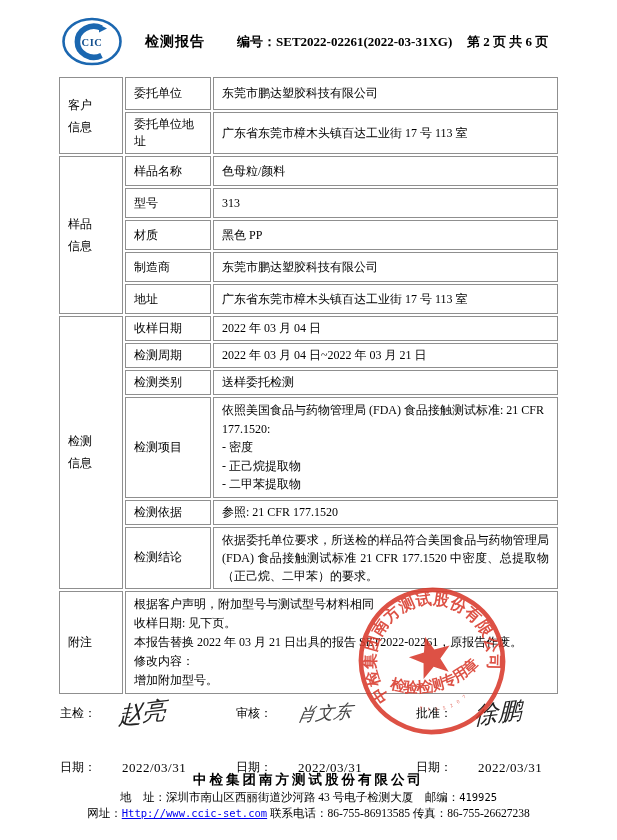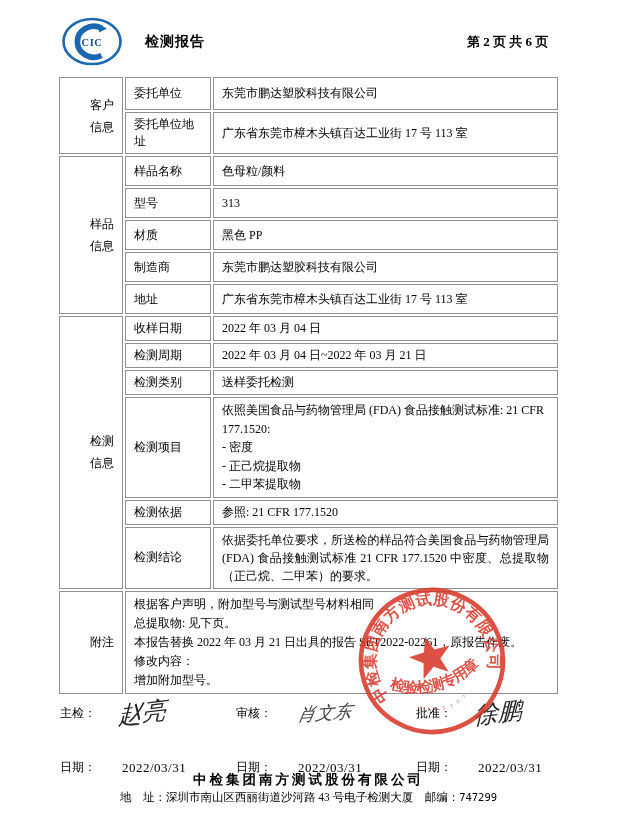--- a/index.html
+++ b/index.html
@@ -89,6 +89,7 @@
     </svg>
   </div>
   <div class="hdr-title">检测报告</div>
+  <div class="hdr-number"><span>编号：</span><span>SET2022-02261(2022-03-31XG)</span></div>
   <div class="hdr-page">第 2 页 共 6 页</div>
 
   <table class="report">

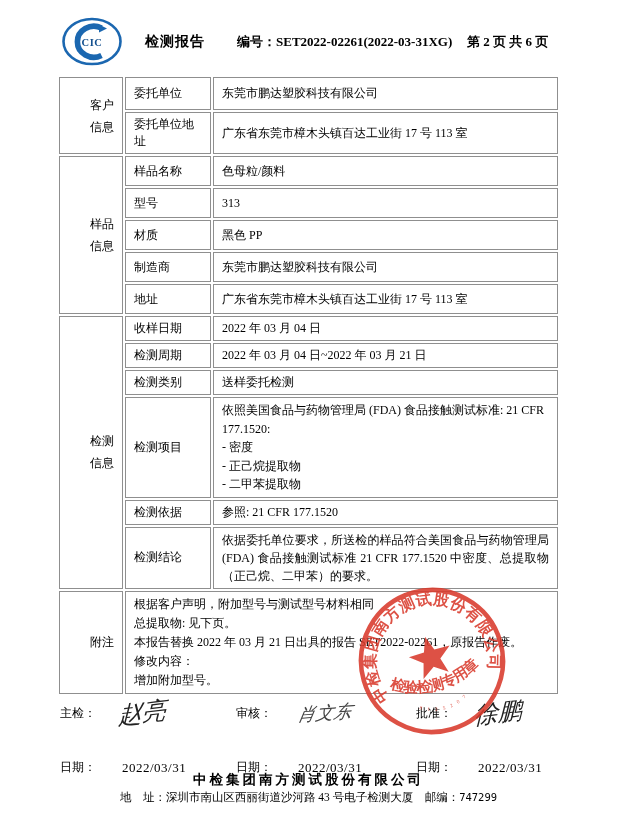--- a/index.html
+++ b/index.html
@@ -31,7 +31,7 @@
     padding: 3px 8px;
     background: #fff;
   }
-  td.sec { text-align: right; padding: 3px 2px; }
+  td.sec { text-align: left; padding: 3px 2px; }
   td.sec .secline { display: block; line-height: 22px; }
   td.flabel { padding-left: 9px; }
   td.fvalue { padding-left: 10px; }

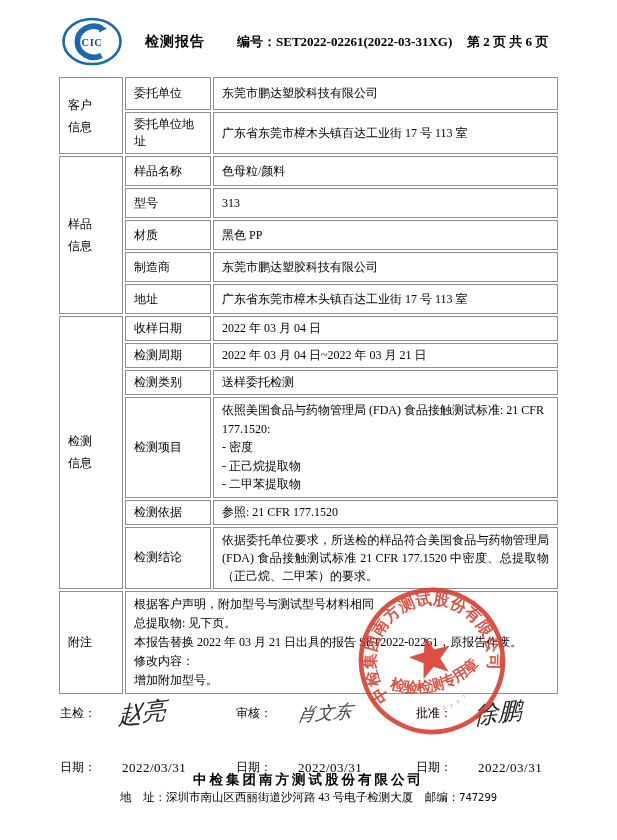--- a/index.html
+++ b/index.html
@@ -177,7 +177,7 @@
       <td class="sec">附注</td>
       <td class="fvalue notes" colspan="2">
         <div>根据客户声明，附加型号与测试型号材料相同</div>
-        <div>总提取物: 见下页。</div>
+        <div>收样日期: 见下页。</div>
         <div>本报告替换 2022 年 03 月 21 日出具的报告 SET2022-02261，原报告作废。</div>
         <div>修改内容：</div>
         <div>增加附加型号。</div>

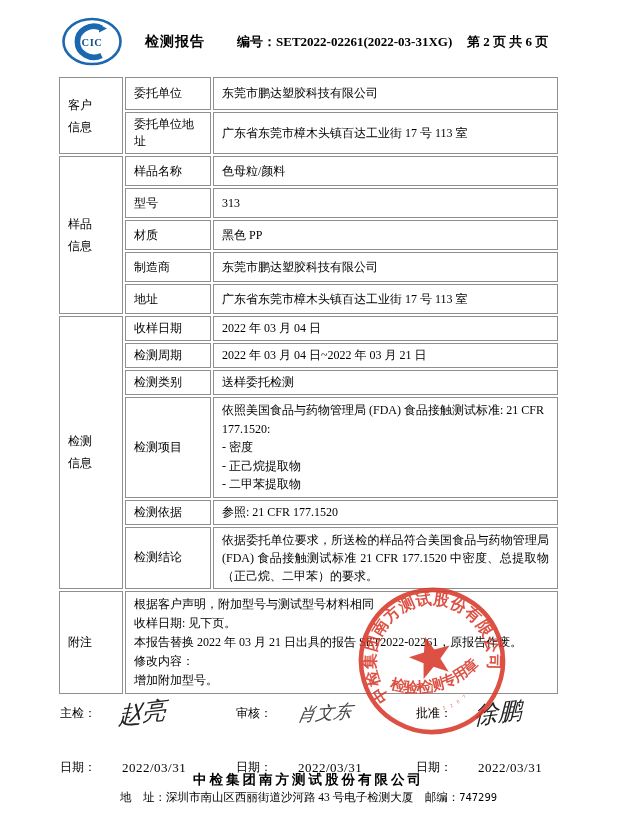--- a/index.html
+++ b/index.html
@@ -242,7 +242,7 @@
 
   <div class="footer">
     <div class="f-company">中检集团南方测试股份有限公司</div>
-    <div class="f-line"><span>地　址：</span><span>深圳市南山区西丽街道沙河路 43 号电子检测大厦</span><span>　邮编：</span><span class="f-mono">747299</span></div>
+    <div class="f-line"><span>地　址：</span><span>深圳市南山区西丽街道沙河路 43 号电子检测大厦</span><span>　邮编：</span><span class="f-mono">419925</span></div>
   </div>
 
 </div>

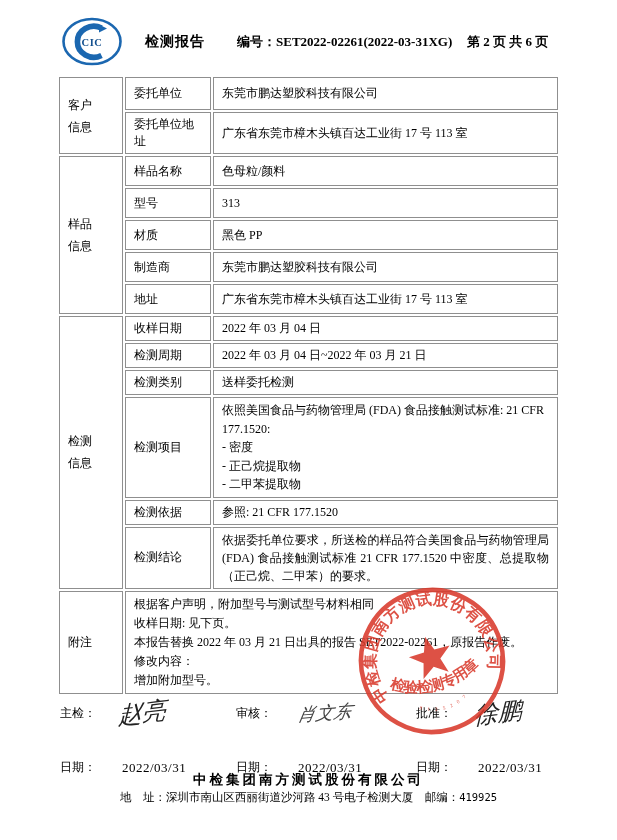--- a/index.html
+++ b/index.html
@@ -243,6 +243,7 @@
   <div class="footer">
     <div class="f-company">中检集团南方测试股份有限公司</div>
     <div class="f-line"><span>地　址：</span><span>深圳市南山区西丽街道沙河路 43 号电子检测大厦</span><span>　邮编：</span><span class="f-mono">419925</span></div>
+    <div class="f-line"><span>网址：</span><a href="#" class="f-link">Http://www.ccic-set.com</a><span> 联系电话：</span><span>86-755-86913585</span><span> 传真：</span><span>86-755-26627238</span></div>
   </div>
 
 </div>

